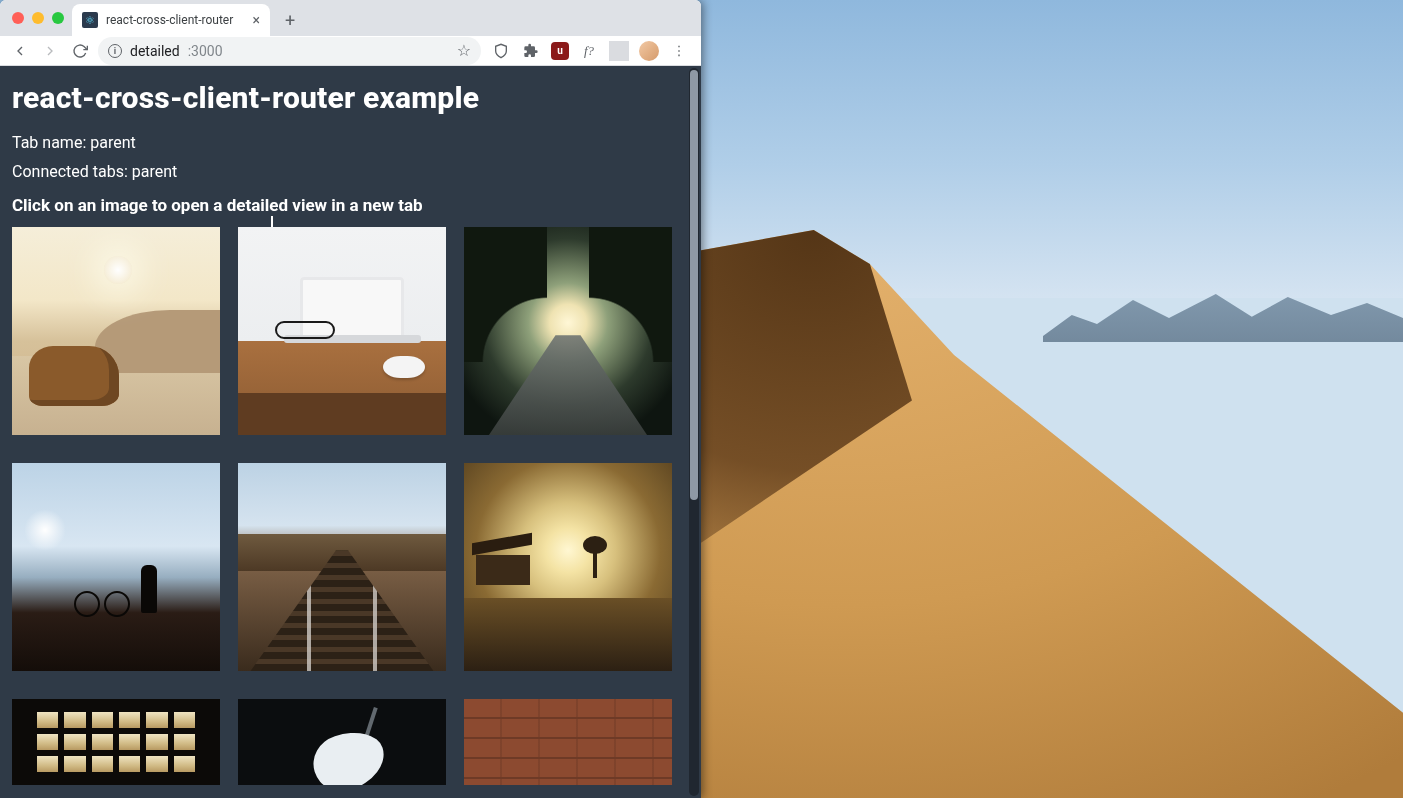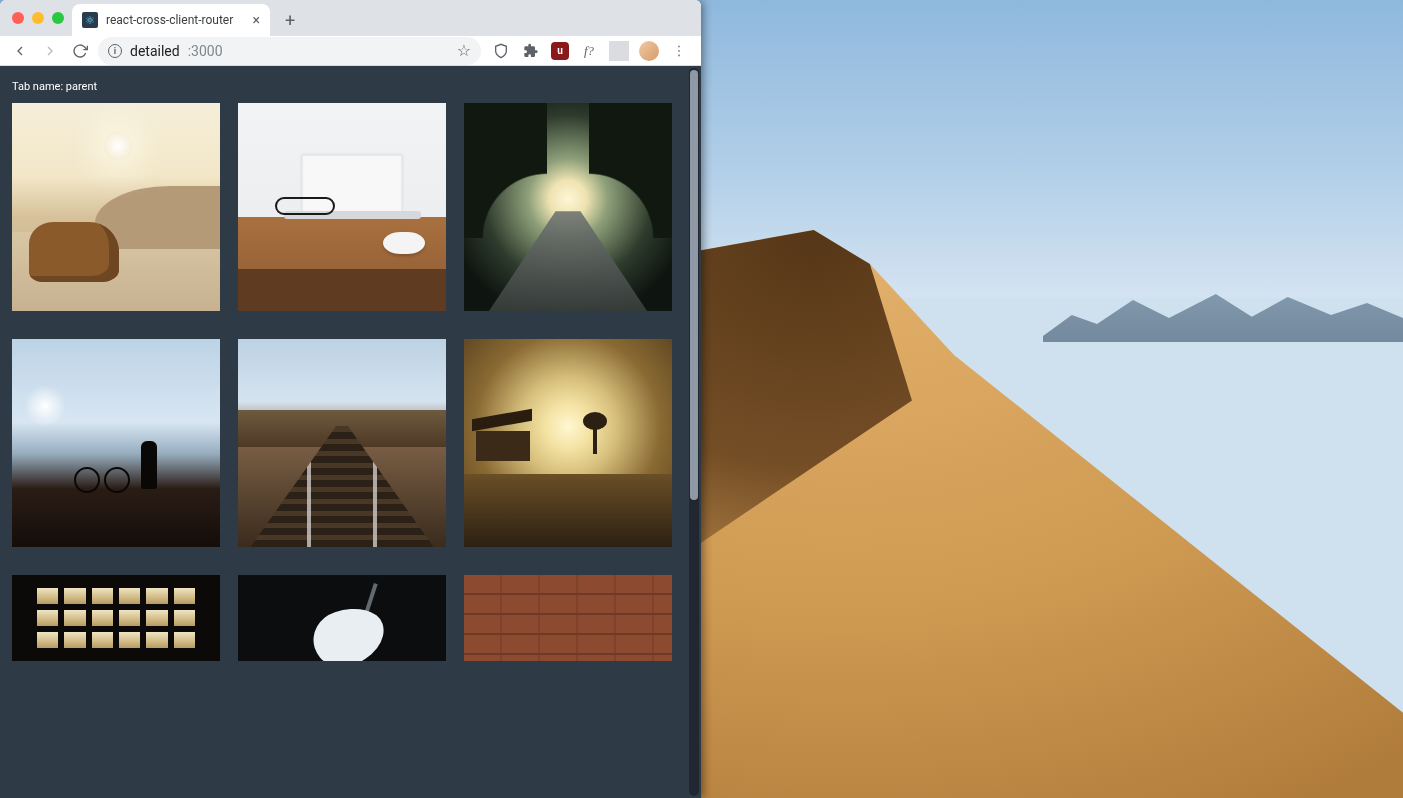--- a/index.html
+++ b/index.html
@@ -280,6 +280,7 @@
 
   <div class="viewport">
     <div class="scroll-area">
+      <h1>react-cross-client-router example</h1>
 
       <p class="meta">
         <span>Tab name: </span><span>parent</span>

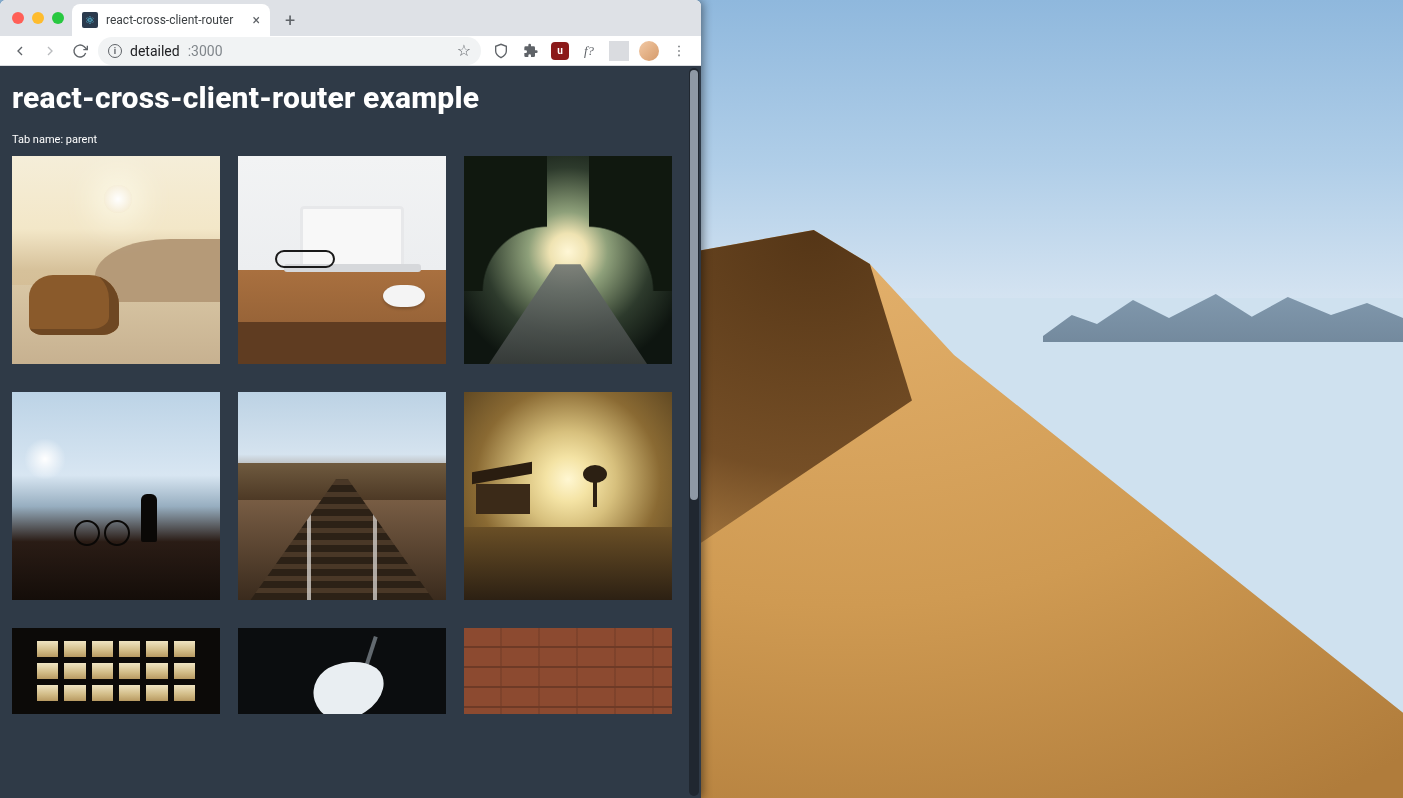--- a/index.html
+++ b/index.html
@@ -101,7 +101,7 @@
   }
 
   h1 { font-size:30px; font-weight:800; margin-bottom:18px; letter-spacing:.2px; }
-  .meta { font-size:11px; margin-bottom:10px; font-weight:400; }
+  .meta { font-size:16px; margin-bottom:10px; font-weight:400; }
   h3.hint { font-size:17px; font-weight:700; margin:14px 0 12px; }
 
   .grid {

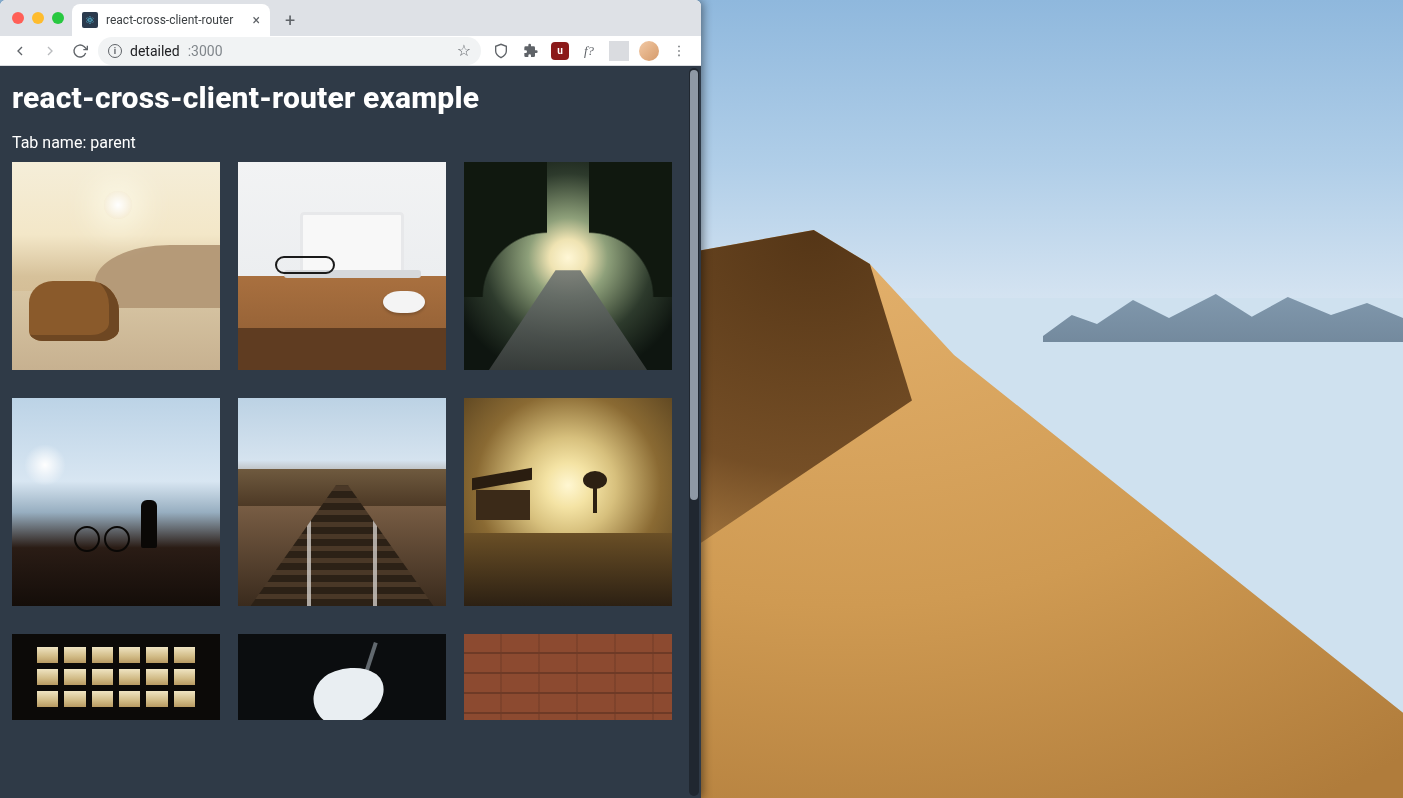--- a/index.html
+++ b/index.html
@@ -285,6 +285,9 @@
       <p class="meta">
         <span>Tab name: </span><span>parent</span>
       </p>
+      <p class="meta">
+        <span>Connected tabs: </span><span>parent</span>
+      </p>
 
       <div class="text-caret"></div>
 

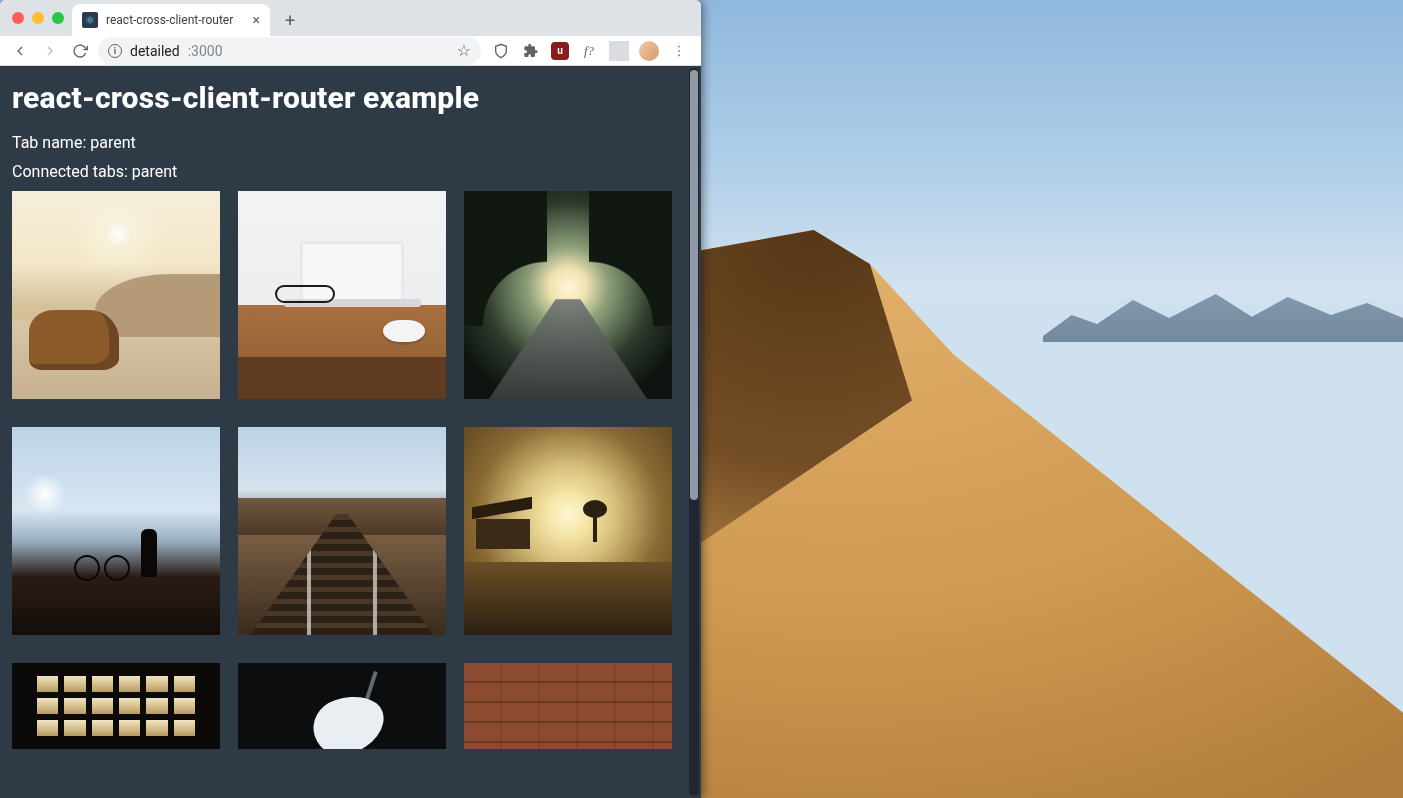--- a/index.html
+++ b/index.html
@@ -289,6 +289,7 @@
         <span>Connected tabs: </span><span>parent</span>
       </p>
 
+      <h3 class="hint">Click on an image to open a detailed view in a new tab</h3>
       <div class="text-caret"></div>
 
       <div class="grid">

